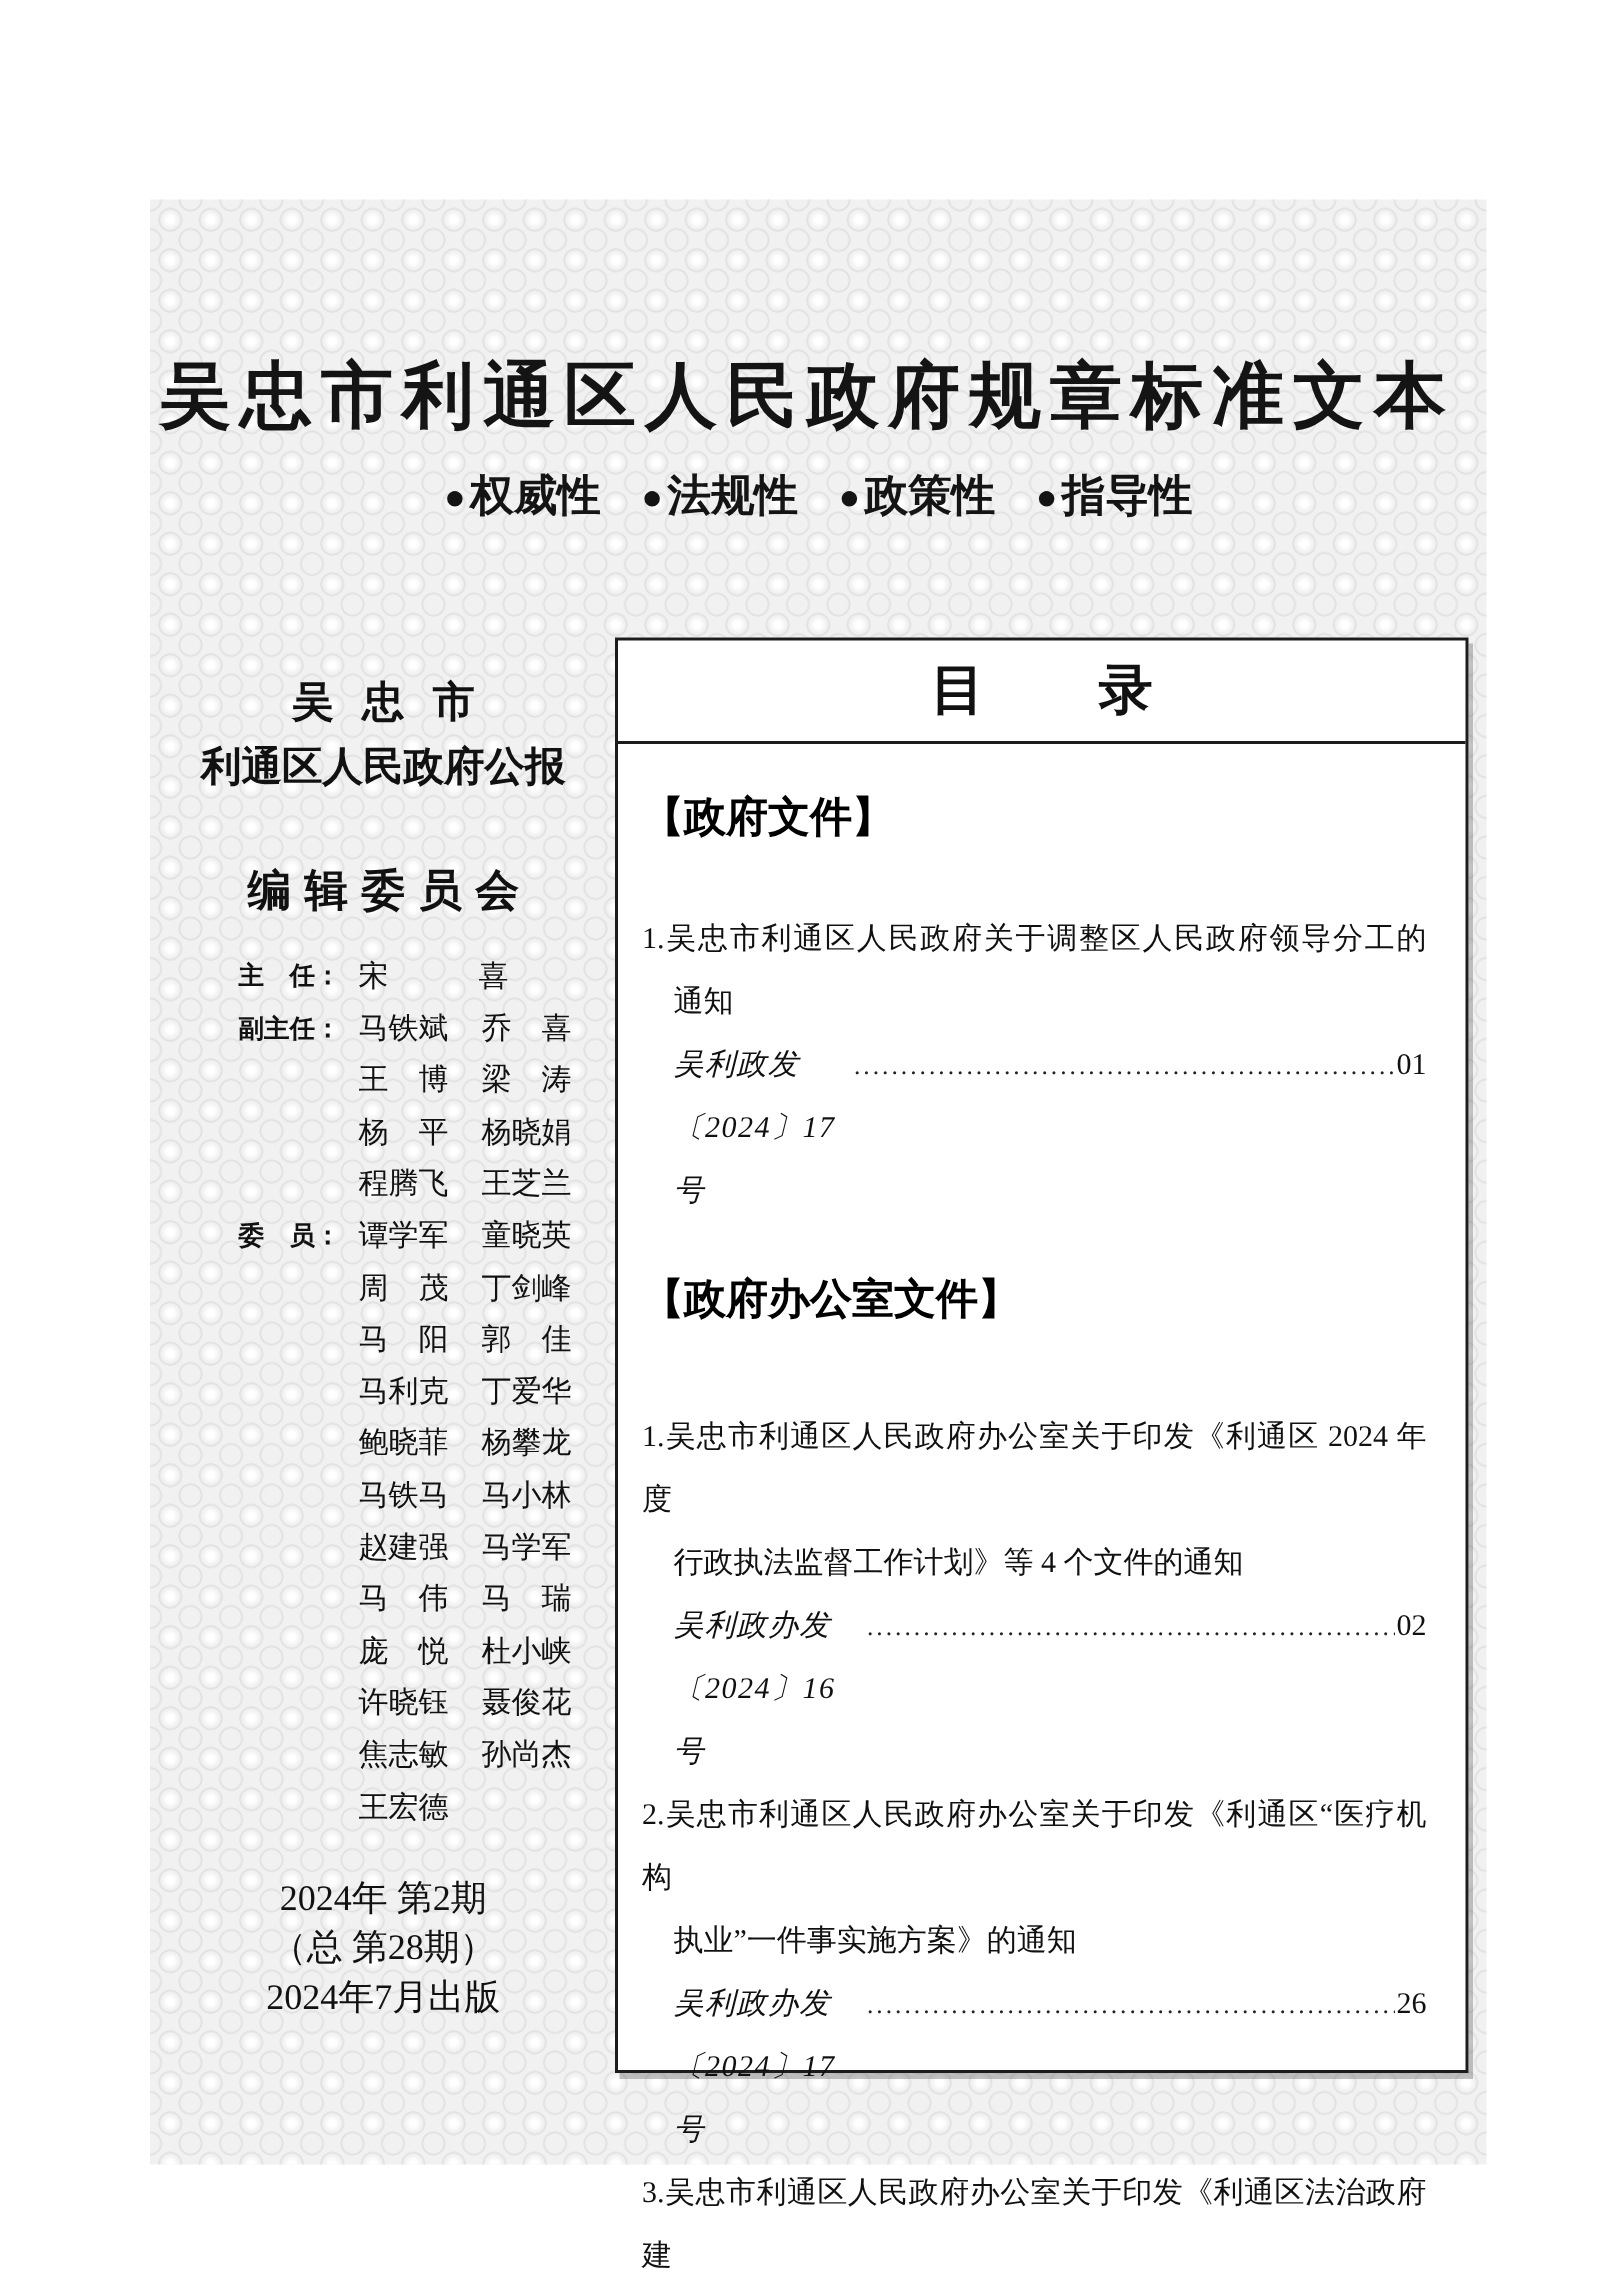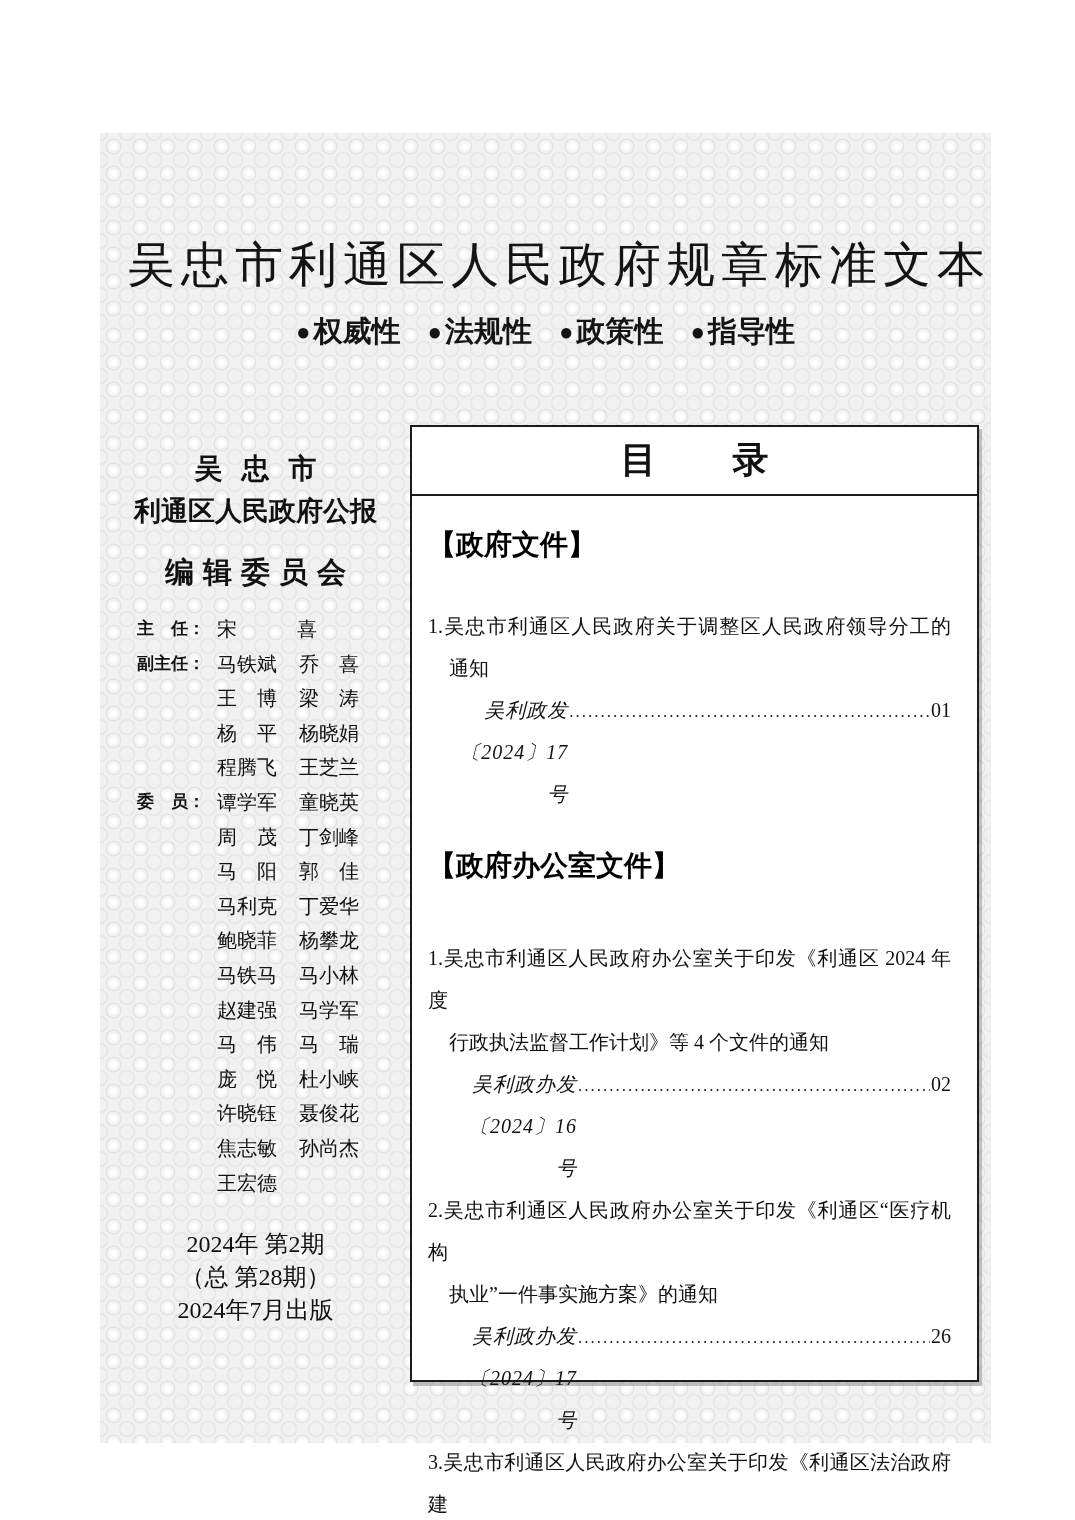--- a/index.html
+++ b/index.html
@@ -29,9 +29,9 @@
   
   .banner-title {
     position: absolute; left: 0; top: 106px; width: 100%;
-    text-align: right;
-    font-family: "Liberation Sans", "DejaVu Sans", sans-serif;
-    font-weight: normal; font-size: 48px; line-height: 52px;
+    text-align: left;
+    font-family: "Liberation Sans", "DejaVu Sans", sans-serif;
+    font-weight: bold; font-size: 48px; line-height: 52px;
     letter-spacing: 6px; padding-left: 6px;
     color: #141414;
   }

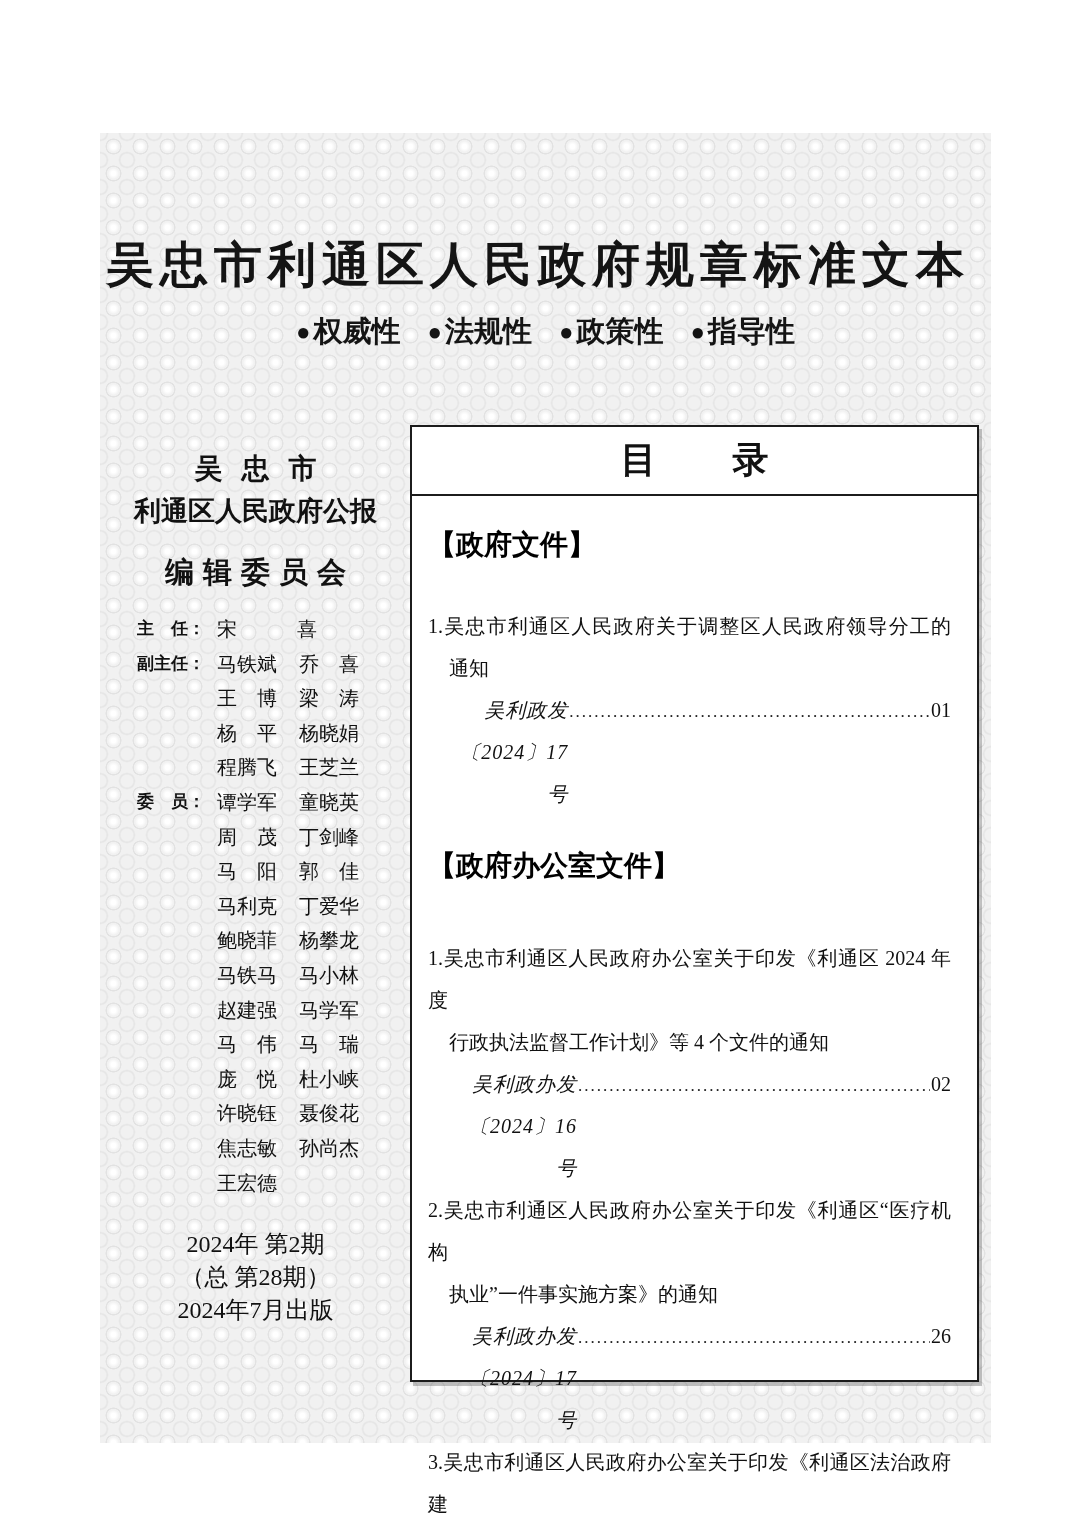--- a/index.html
+++ b/index.html
@@ -57,7 +57,7 @@
     font-size: 27px; line-height: 38px;
   }
   .committee-heading {
-    margin-top: 24px; text-align: center; font-weight: bold;
+    margin-top: 46px; text-align: center; font-weight: bold;
     font-size: 29px; line-height: 36px;
     letter-spacing: 9px; padding-left: 9px;
   }

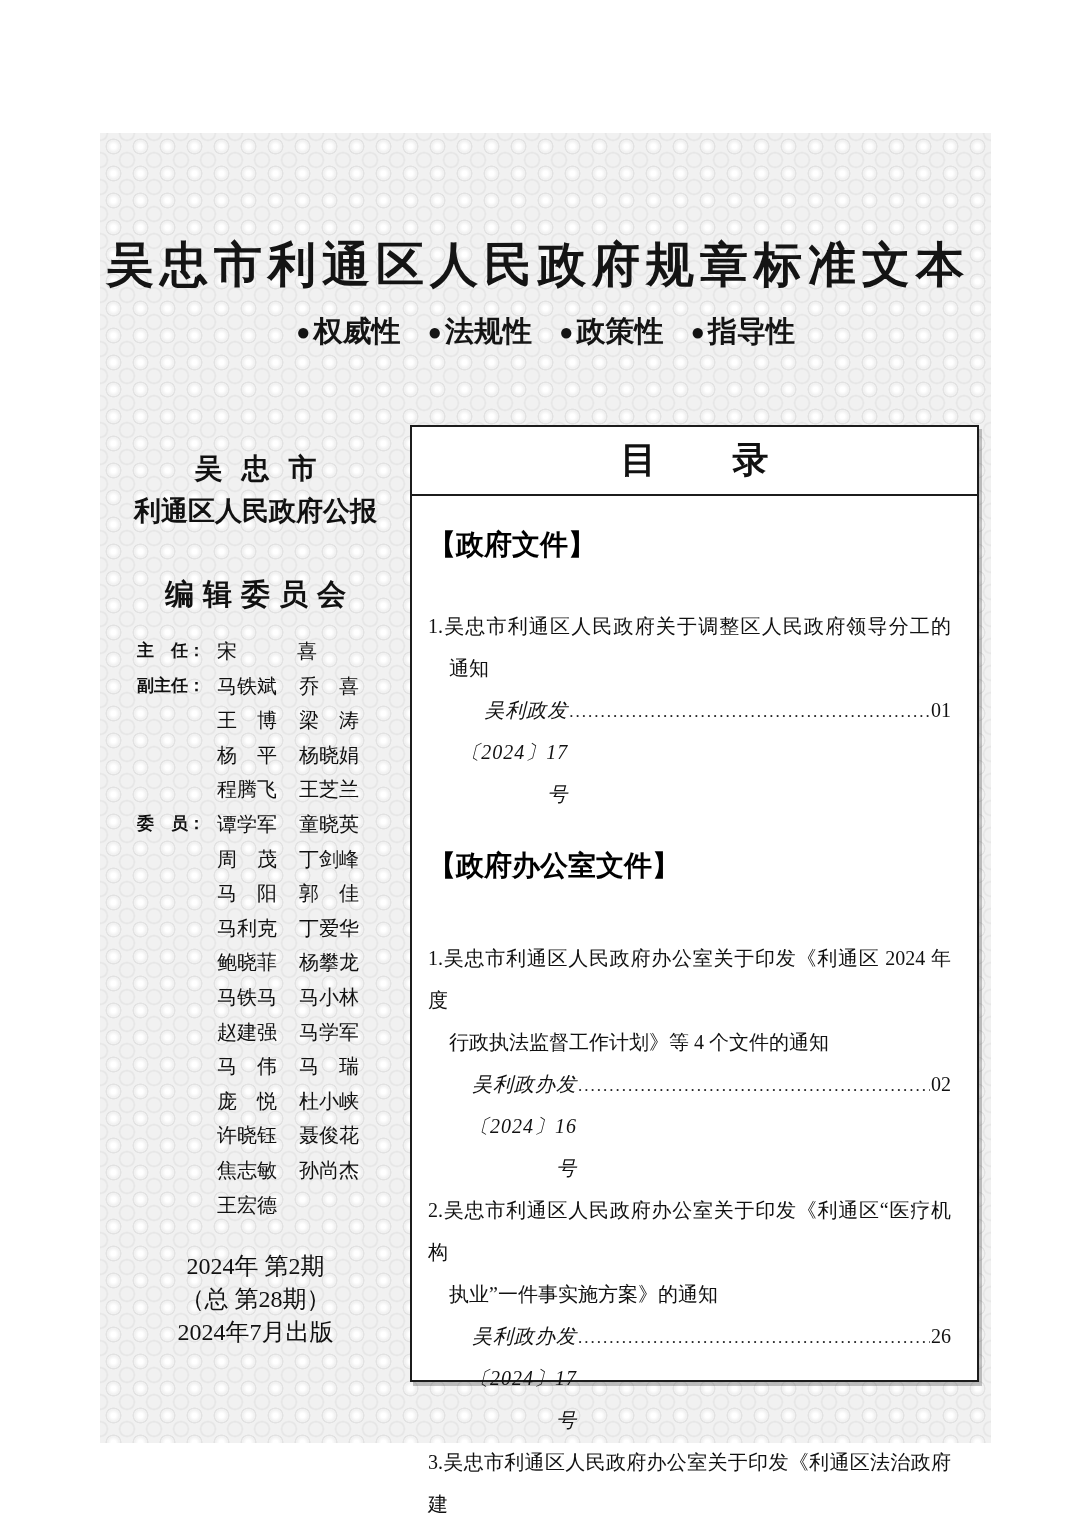--- a/index.html
+++ b/index.html
@@ -61,7 +61,7 @@
     font-size: 29px; line-height: 36px;
     letter-spacing: 9px; padding-left: 9px;
   }
-  .roles { margin-top: 22px; padding-left: 37px; }
+  .roles { margin-top: 22px; padding-left: 37px; margin-left: 22px; }
   .role-row { display: flex; line-height: 34.6px; white-space: nowrap; }
   .role-label {
     width: 80px; flex: 0 0 80px;

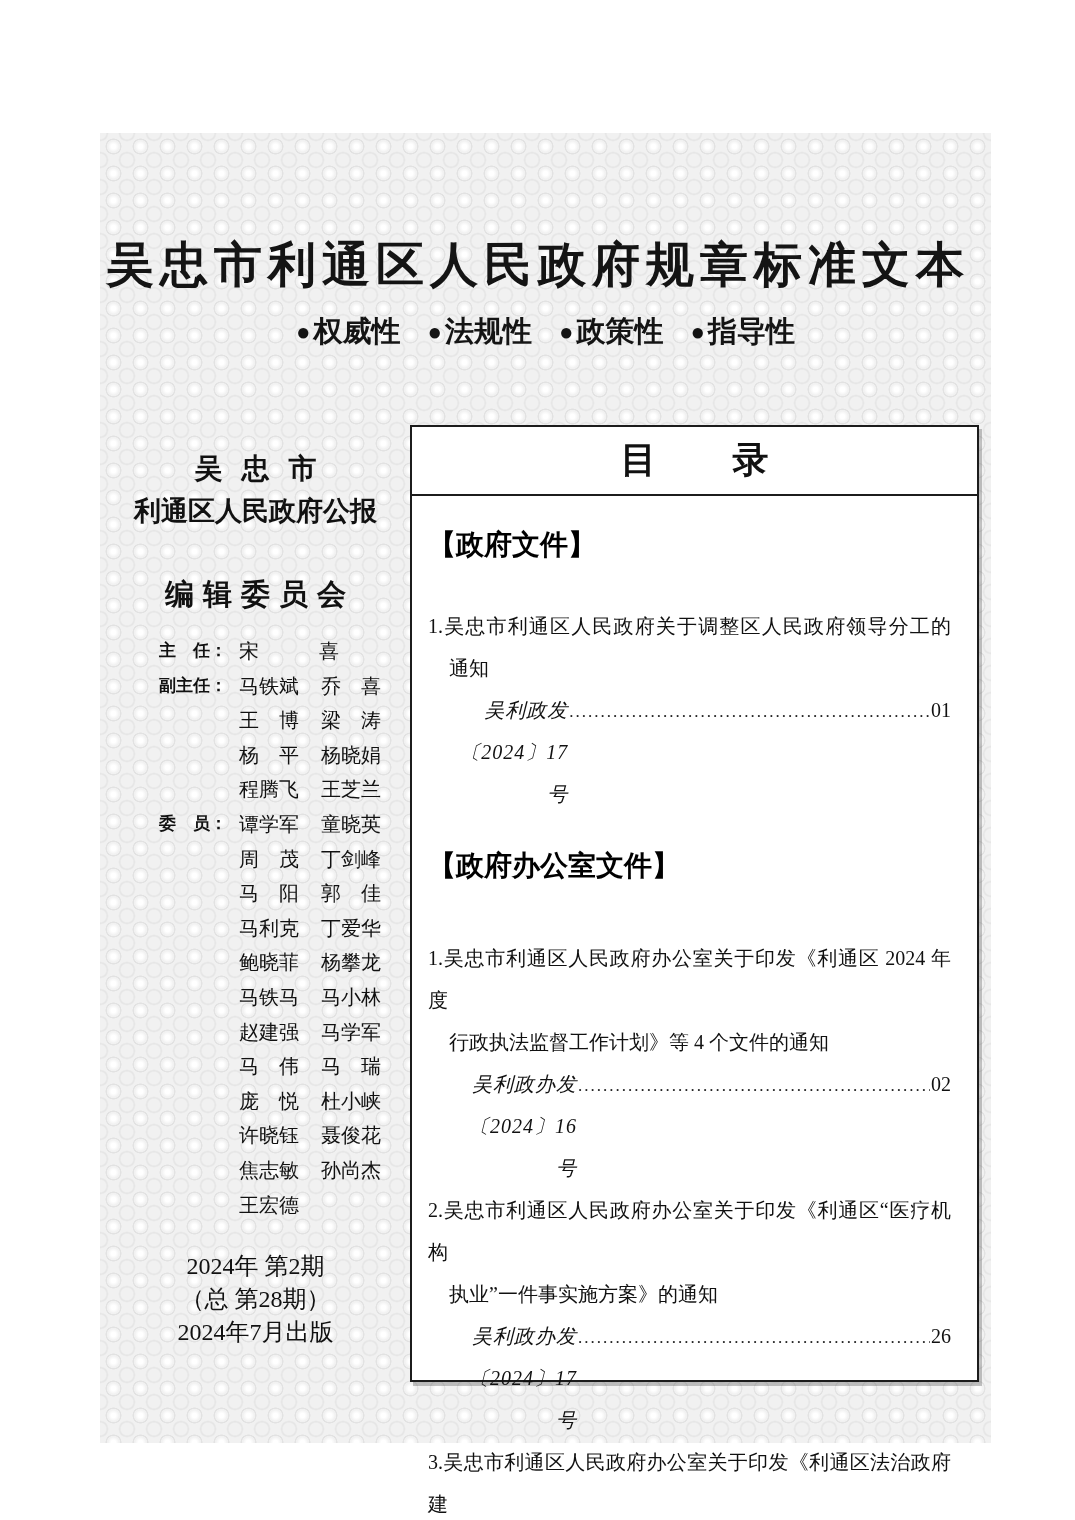--- a/index.html
+++ b/index.html
@@ -101,7 +101,7 @@
   .toc-item .l1 { text-align: justify; text-align-last: justify; font-family: Liberation Serif, serif; }
   .toc-item .l2 { padding-left: 21px; }
   .ref-line { padding-left: 21px; display: flex; align-items: baseline; }
-  .ref-text { font-style: italic; font-size: 20px; letter-spacing: 1px; text-align: right; }
+  .ref-text { font-style: italic; font-size: 20px; letter-spacing: 1px; }
   .ref-dots { flex: 1 1 auto; overflow: hidden; white-space: nowrap; font-size: 17px; letter-spacing: 2px; color: #222; margin: 0 1px; }
   .ref-dots::after { content: "......................................................................................................."; }
   .ref-page { font-size: 20px; }

